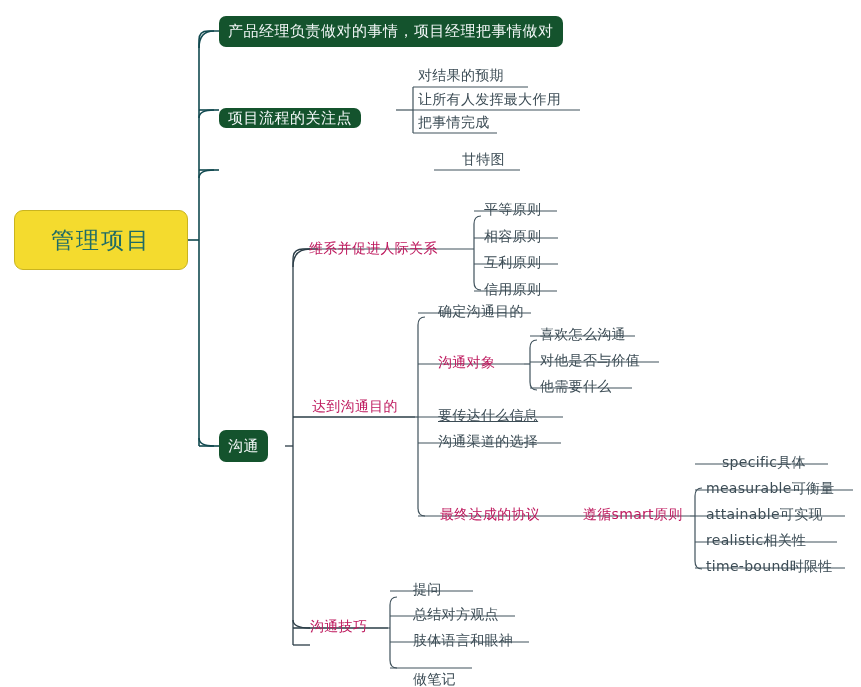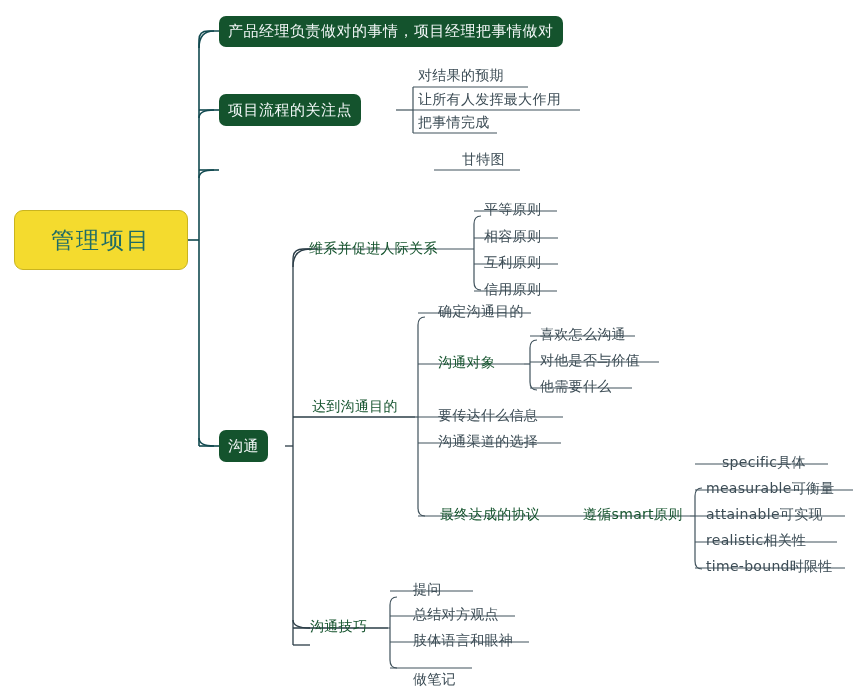--- a/index.html
+++ b/index.html
@@ -168,7 +168,7 @@
 
   <div class="pill big" style="left:219px; top:16px; height:31px;">产品经理负责做对的事情，项目经理把事情做对</div>
 
-  <div class="pill big" style="left:219px; top:94px; height:32px;">项目流程的关注点</div>
+  <div class="pill big" style="left:219px; top:108px; height:20px;">项目流程的关注点</div>
 
 
   <div class="pill big" style="left:219px; top:430px; height:32px;">沟通</div>

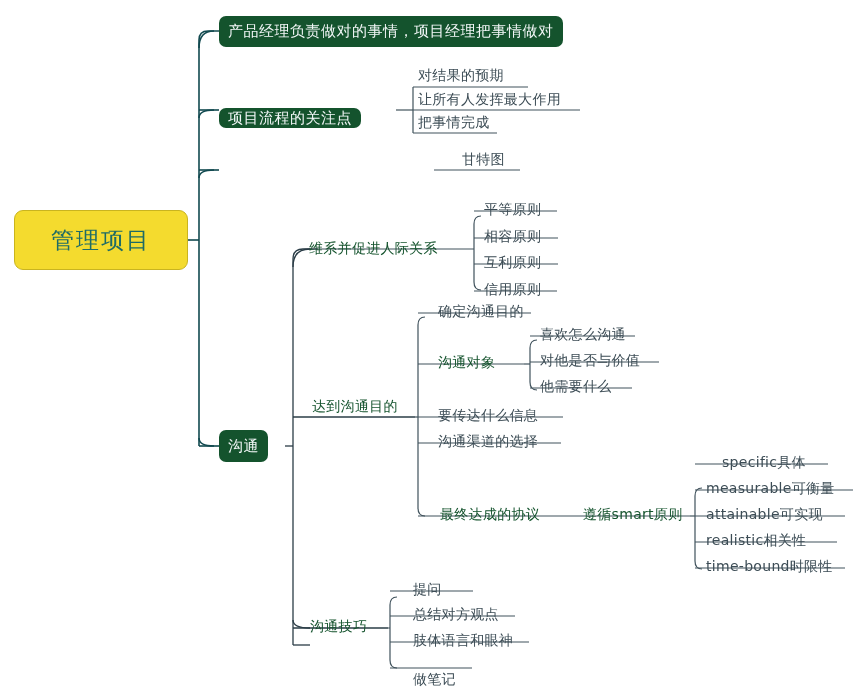--- a/index.html
+++ b/index.html
@@ -61,7 +61,7 @@
     white-space:nowrap;
     letter-spacing:0.3px;
   }
-  .leaf.mid{ color:#14532d; }
+  .leaf.mid{ color:#be185d; }
 </style>
 </head>
 <body>

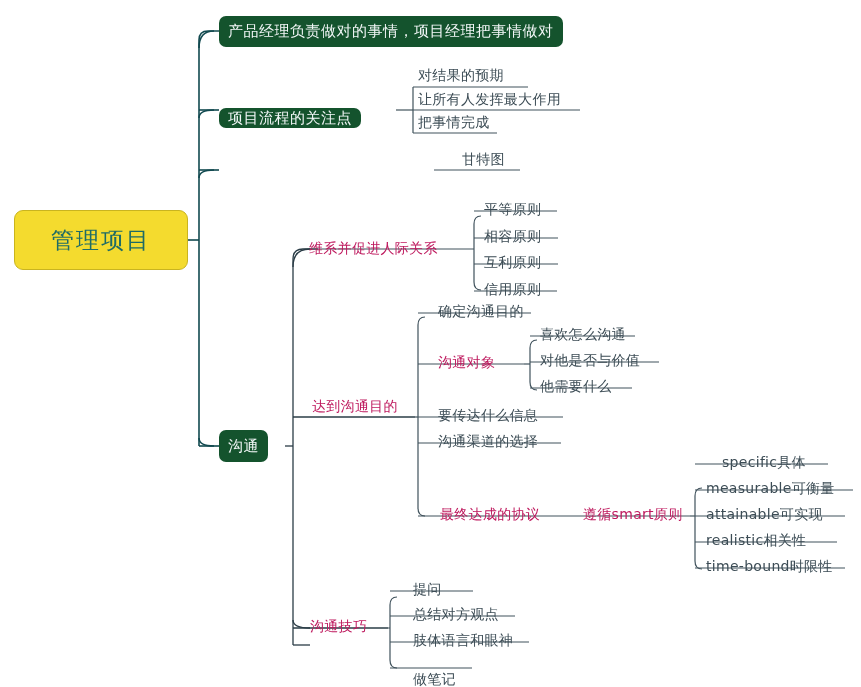--- a/index.html
+++ b/index.html
@@ -196,7 +196,7 @@
   <div class="leaf" style="left:540px; top:353px;">对他是否与价值</div>
   <div class="leaf" style="left:540px; top:379px;">他需要什么</div>
 
-  <div class="leaf" style="left:438px; top:408px;">要传达什么信息</div>
+  <div class="leaf" style="left:438px; top:408px;text-decoration:underline;">要传达什么信息</div>
   <div class="leaf" style="left:438px; top:434px;">沟通渠道的选择</div>
 
   <div class="leaf mid" style="left:440px; top:507px;">最终达成的协议</div>

